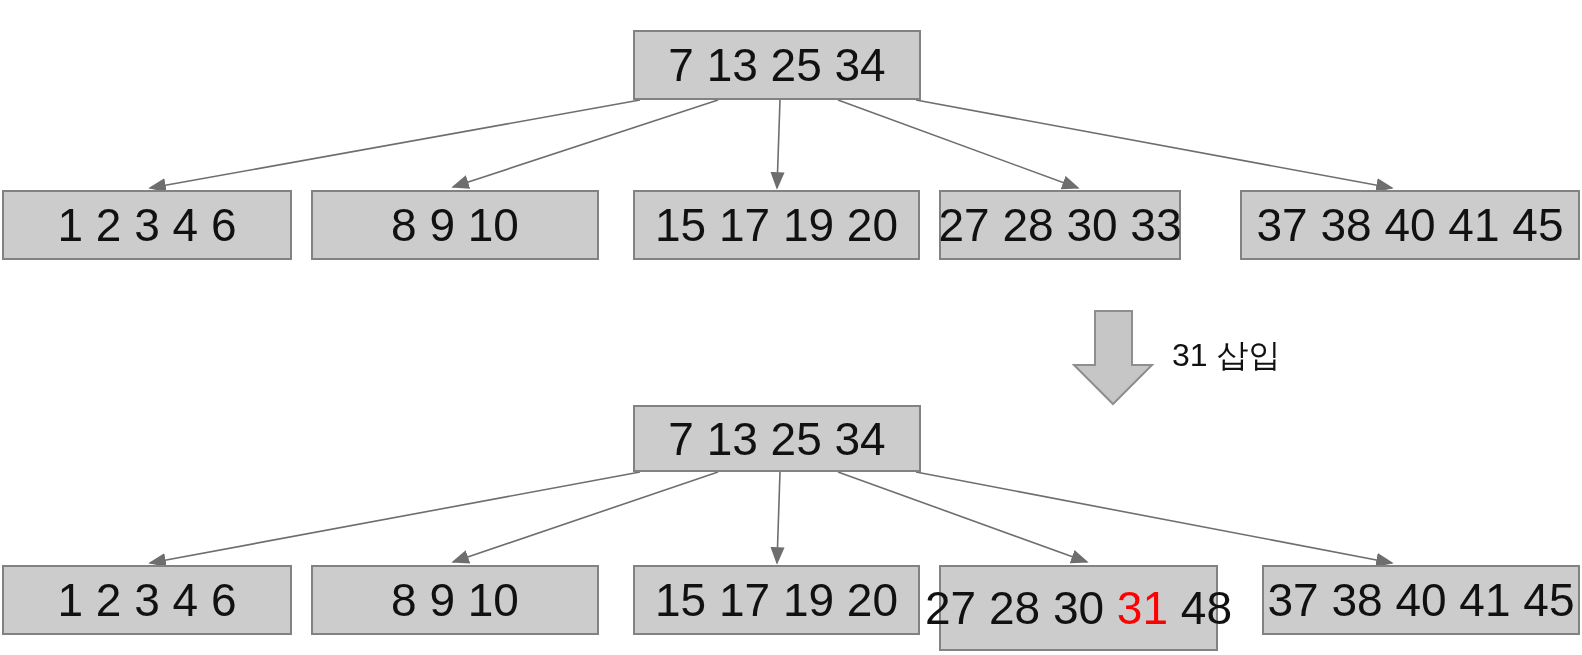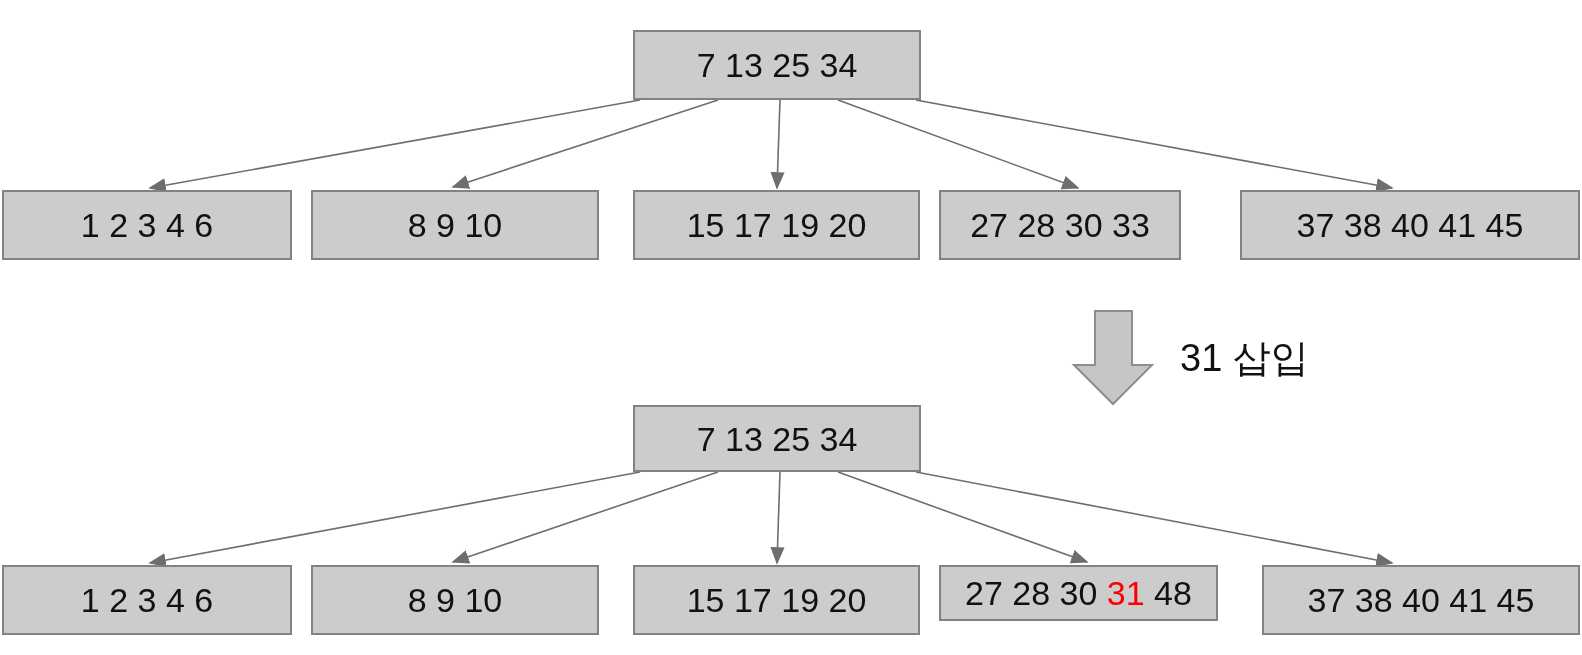--- a/index.html
+++ b/index.html
@@ -38,7 +38,7 @@
     display: flex;
     align-items: center;
     justify-content: center;
-    font-size: 34px;
+    font-size: 46px;
     color: var(--text);
     white-space: pre;
     line-height: 1;

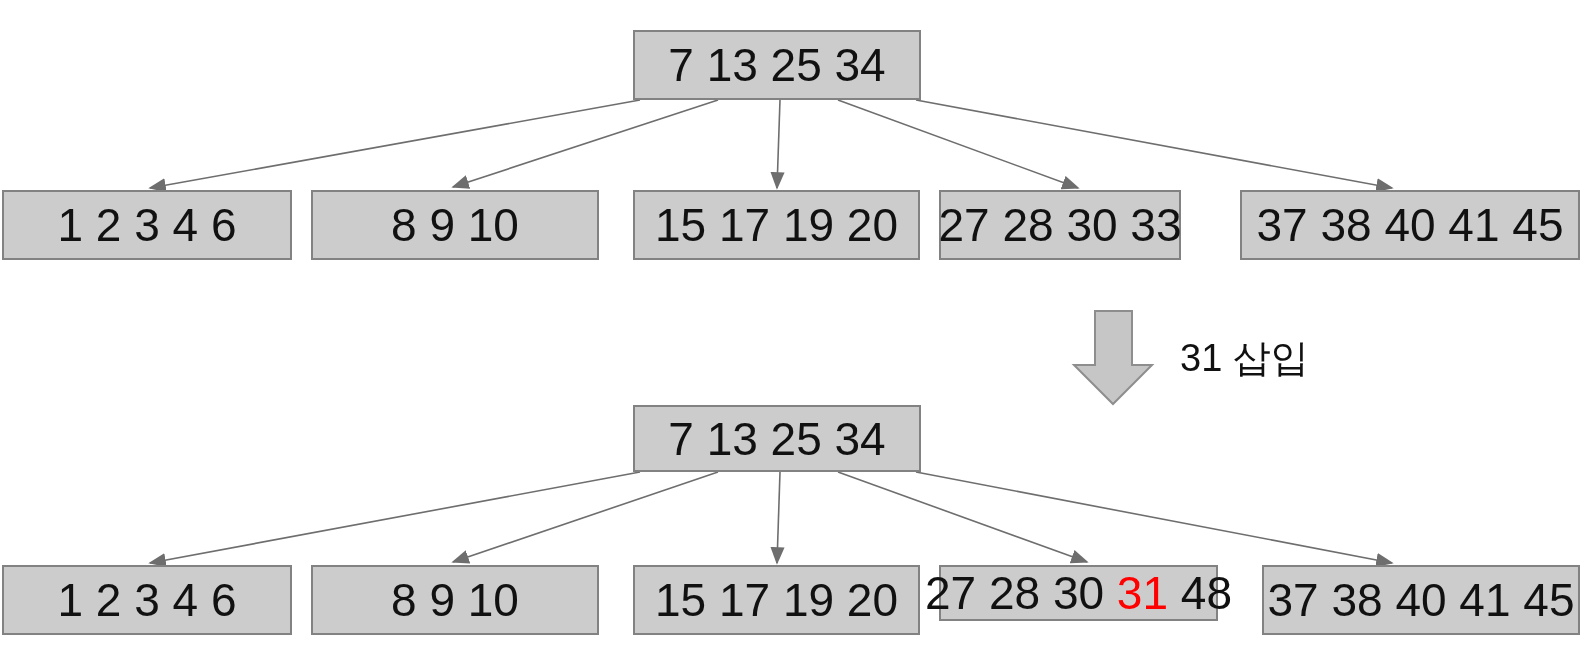--- a/index.html
+++ b/index.html
@@ -48,11 +48,10 @@
     position: absolute;
     left: 1172px;
     top: 339px;
-    font-size: 38px;
+    font-size: 32px;
     color: var(--text);
     white-space: pre;
     line-height: 1;
-    margin-left: 8px;
   }
   .big-arrow-shape {
     fill: var(--arrow-fill);

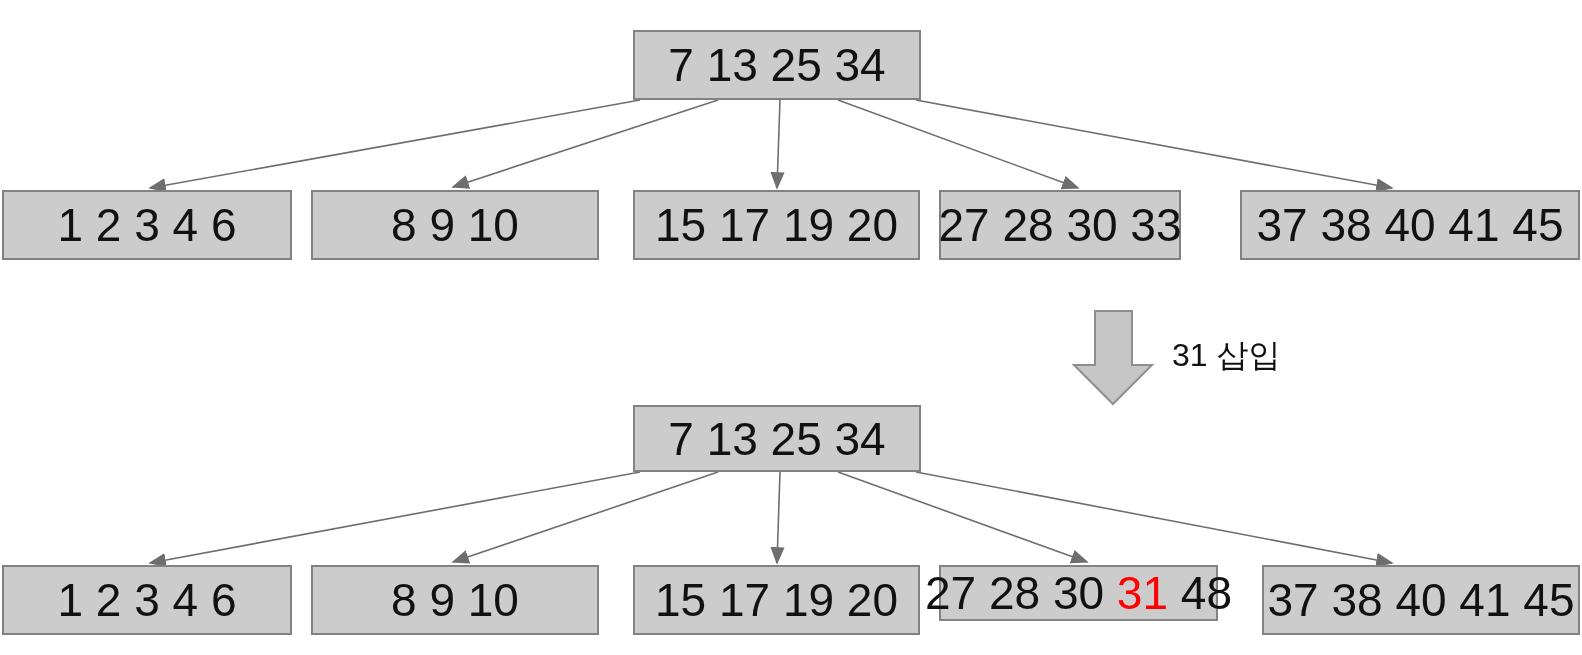--- a/index.html
+++ b/index.html
@@ -107,7 +107,7 @@
   <div class="node" style="left:2px; top:565px; width:290px; height:70px;">1 2 3 4 6</div>
   <div class="node" style="left:311px; top:565px; width:288px; height:70px;">8 9 10</div>
   <div class="node" style="left:633px; top:565px; width:287px; height:70px;">15 17 19 20</div>
-  <div class="node" style="left:939px; top:565px; width:279px; height:56px;">
+  <div class="node" style="left:939px; top:565px; width:279px; height:86px;">
     <span>27 28 30 </span><span class="hl">31</span><span> 48</span>
   </div>
   <div class="node" style="left:1262px; top:565px; width:318px; height:70px;">37 38 40 41 45</div>

